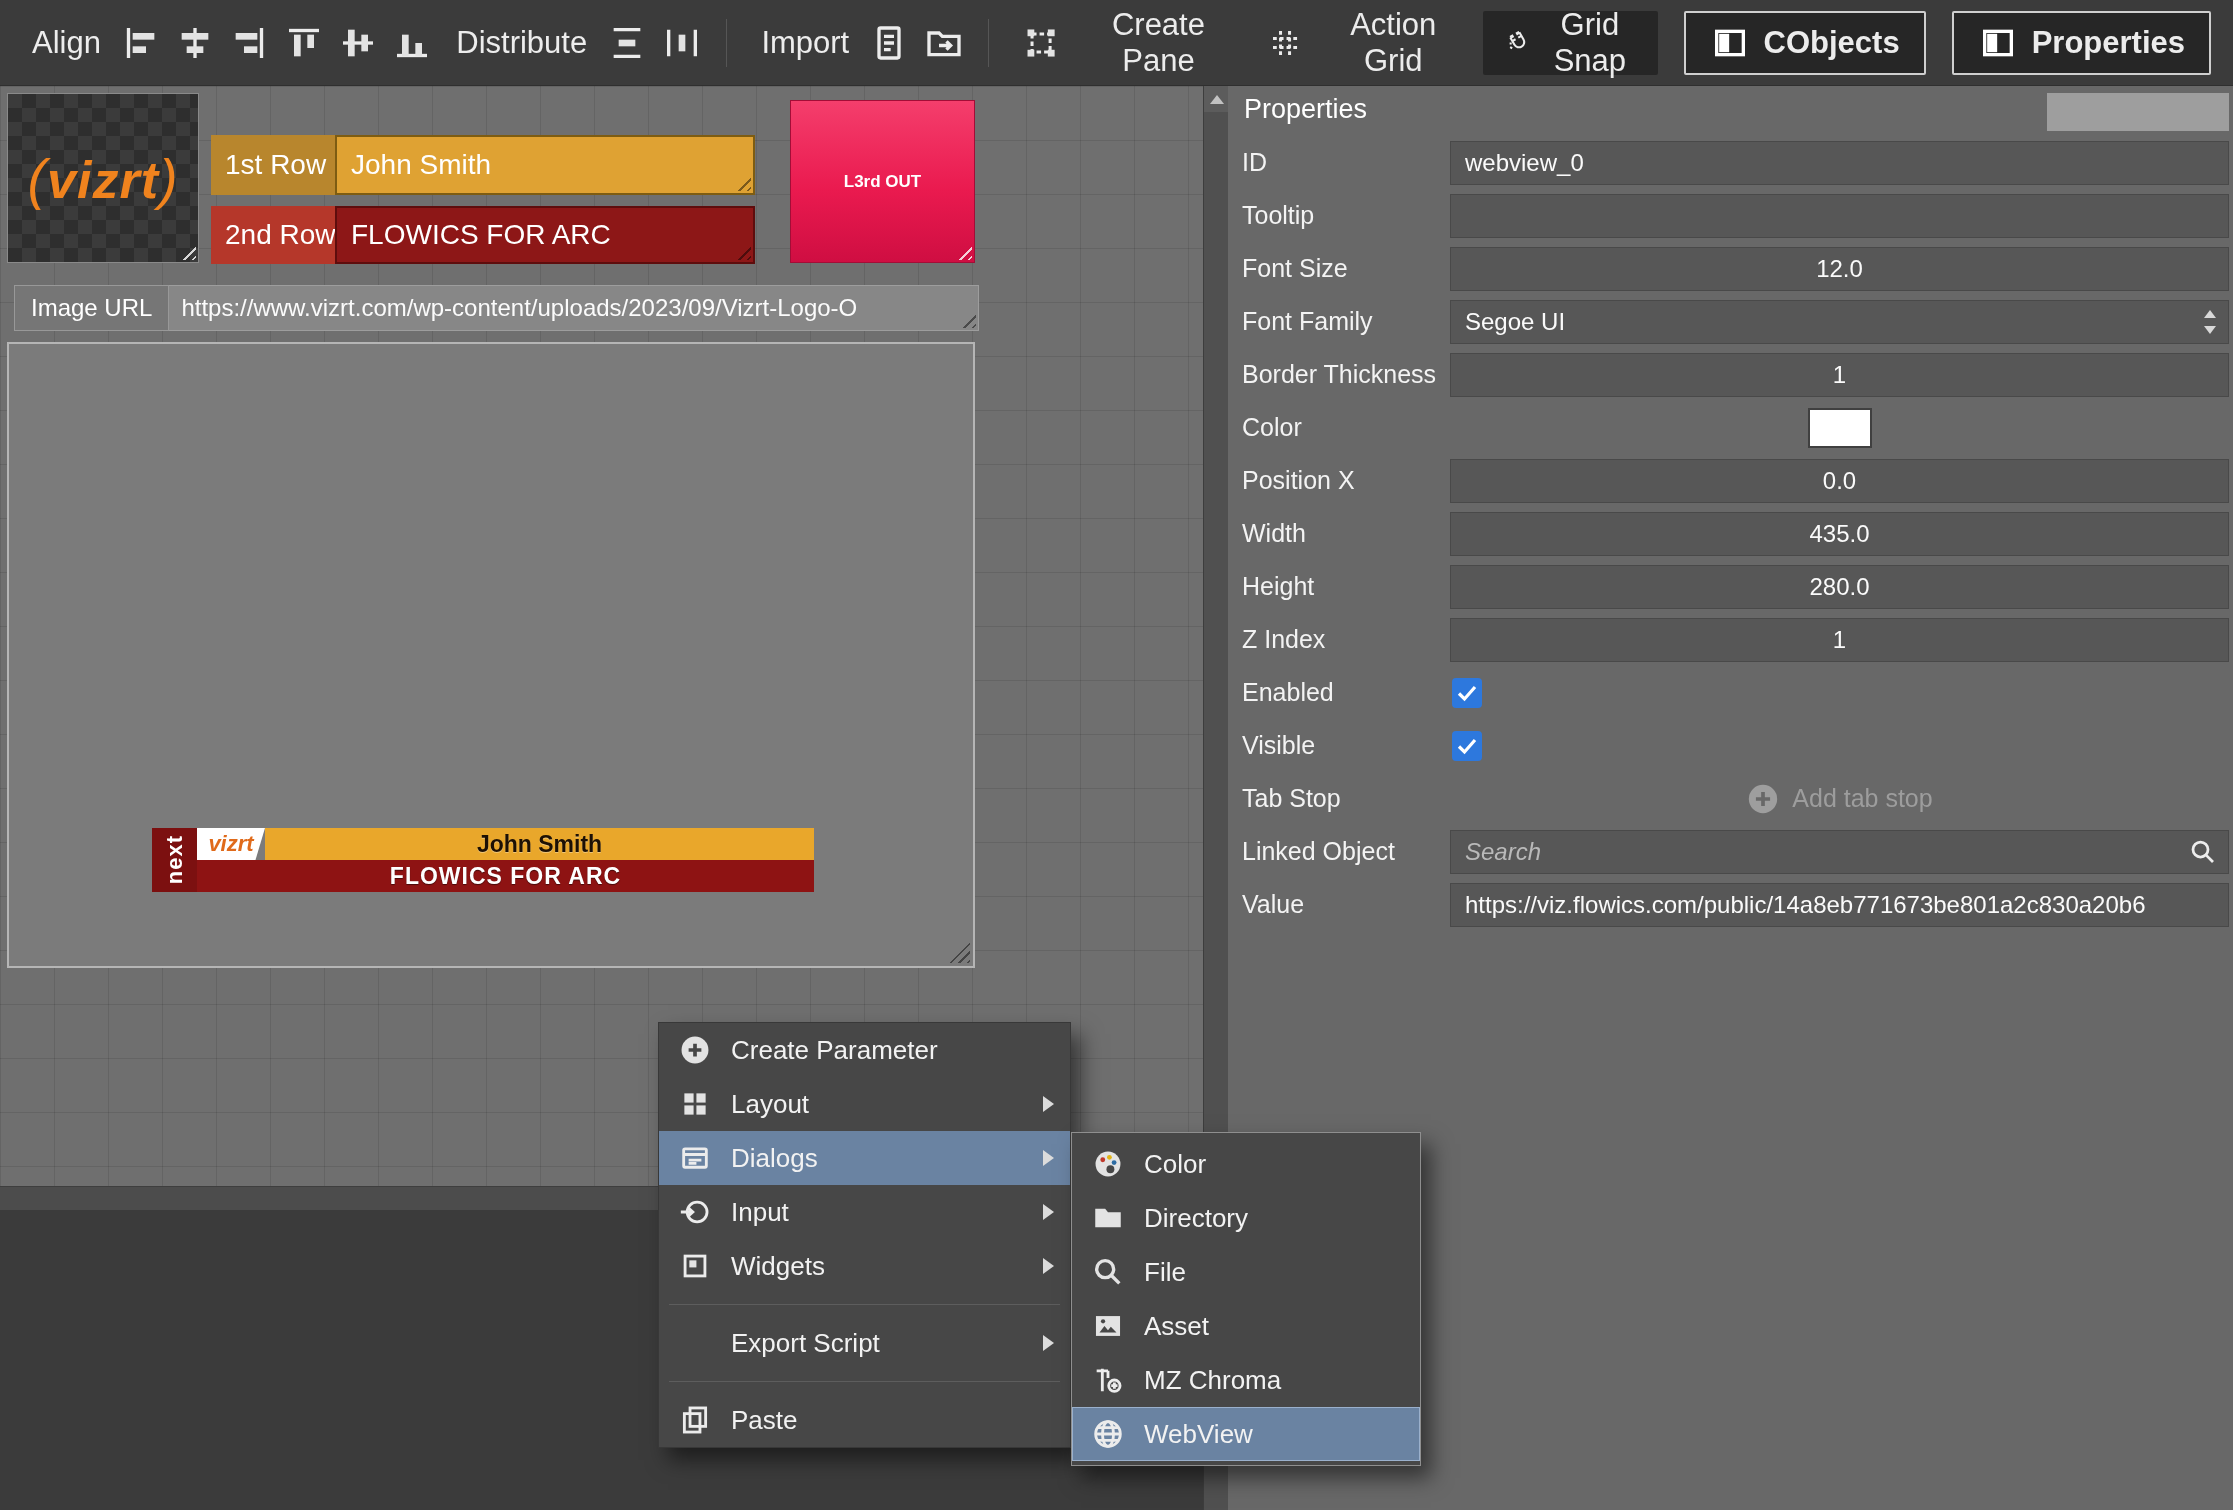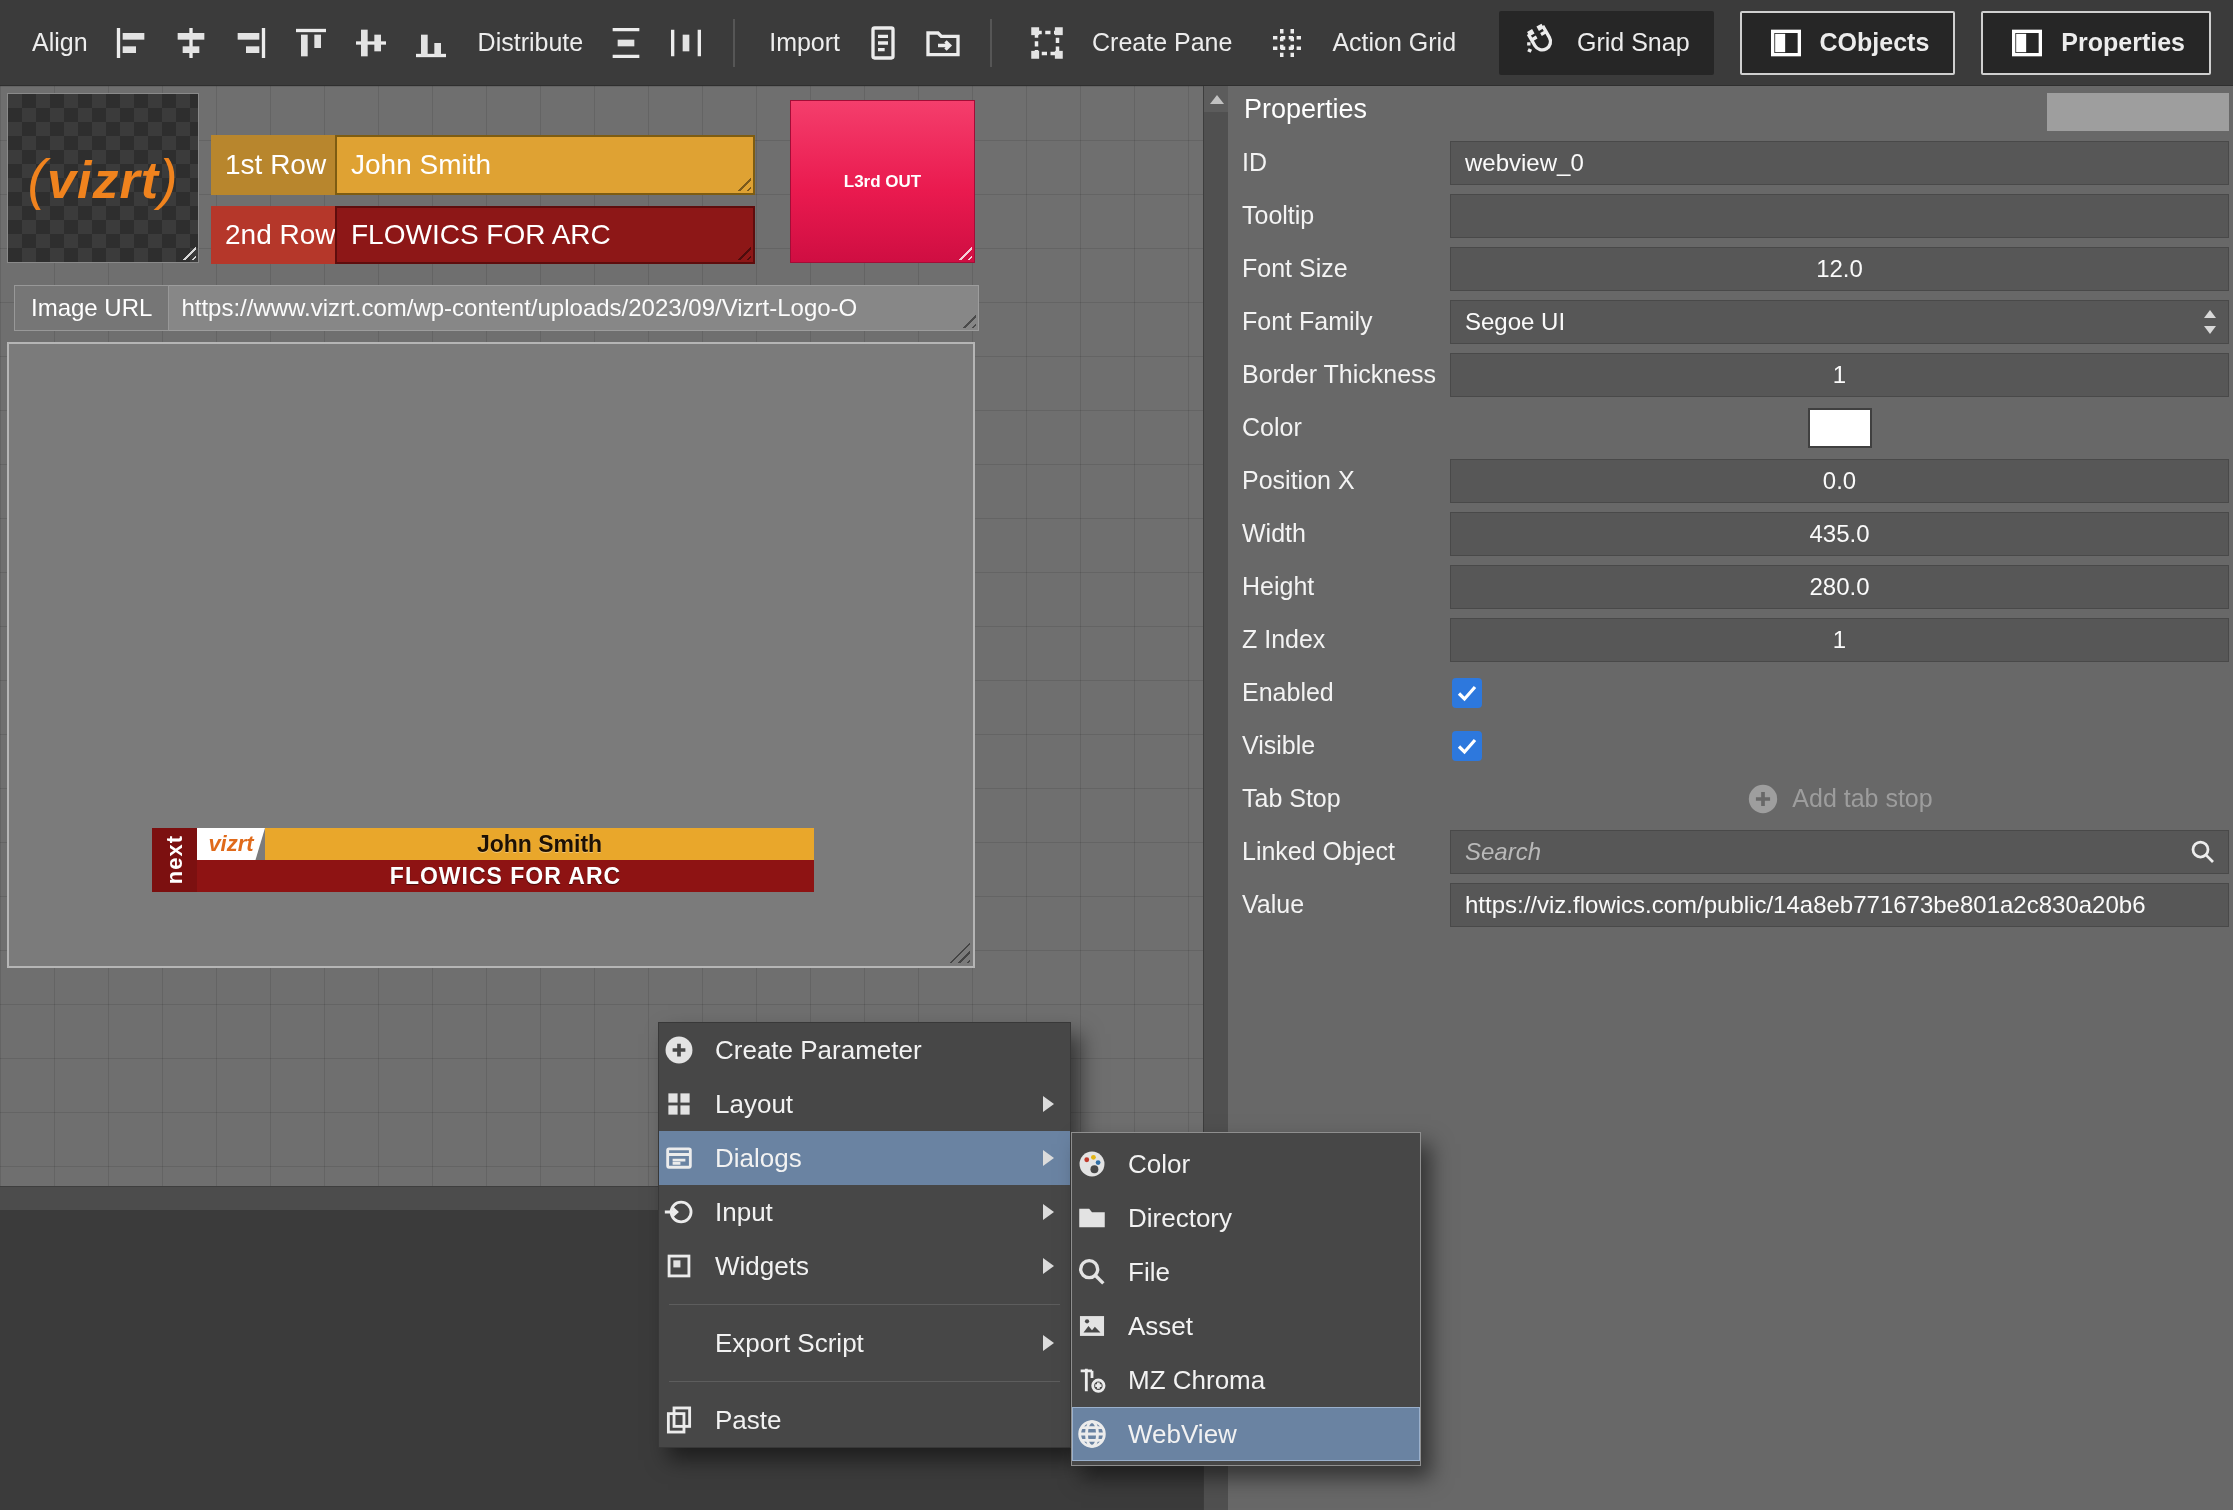--- a/index.html
+++ b/index.html
@@ -17,7 +17,7 @@
     position:absolute;top:0;left:0;right:0;height:86px;
     background:#3b3b3b;border-bottom:1px solid #2f2f2f;
     display:flex;align-items:center;gap:14px;padding:0 22px;
-    font-size:25px;
+    font-size:31px;
   }
   .tb-label{margin:0 6px 0 10px;color:#ededed;}
   .tb-icon{width:46px;height:46px;display:flex;align-items:center;justify-content:center;}

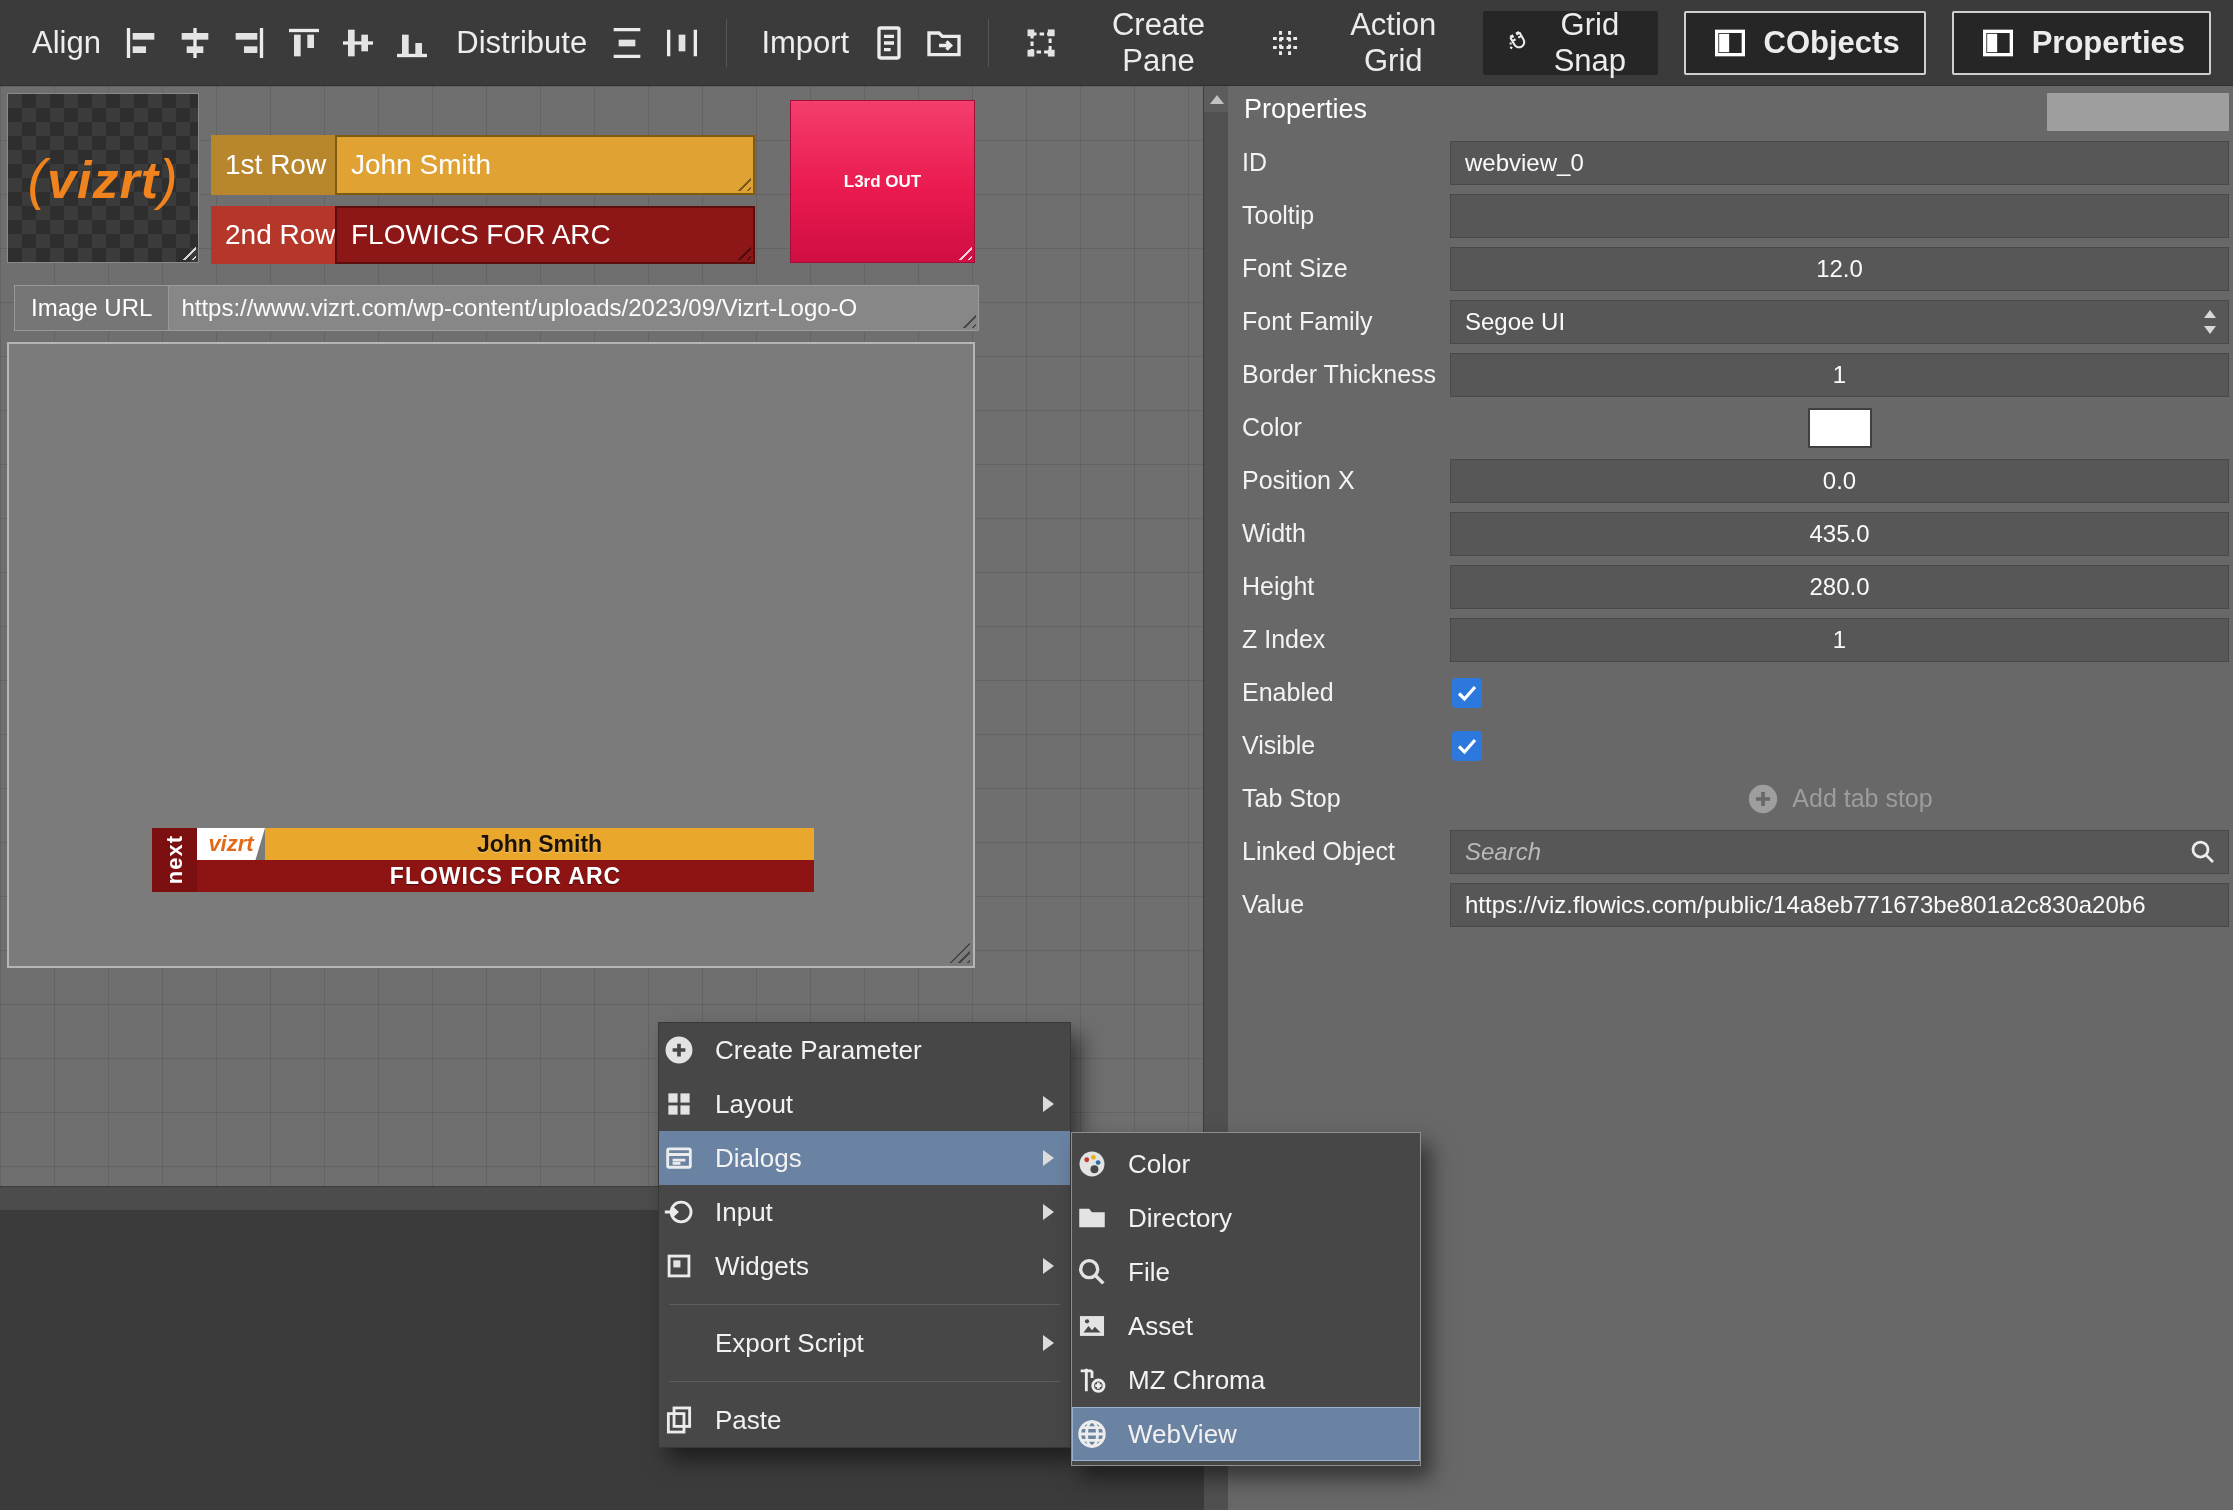--- a/index.html
+++ b/index.html
@@ -186,7 +186,7 @@
     border:1px solid #8f8f8f;box-shadow:10px 12px 20px rgba(0,0,0,.5);z-index:11;
     padding:4px 0;
   }
-  .mi{display:flex;align-items:center;height:54px;padding:0 16px 0 2px;font-size:26px;color:#f2f2f2;}
+  .mi{display:flex;align-items:center;height:54px;padding:0 16px 0 18px;font-size:26px;color:#f2f2f2;}
   .mi-icon{width:36px;height:36px;flex:none;display:flex;align-items:center;justify-content:center;margin-right:18px;}
   .mi-icon svg{width:34px;height:34px;}
   .mi-label{flex:1;white-space:nowrap;}

